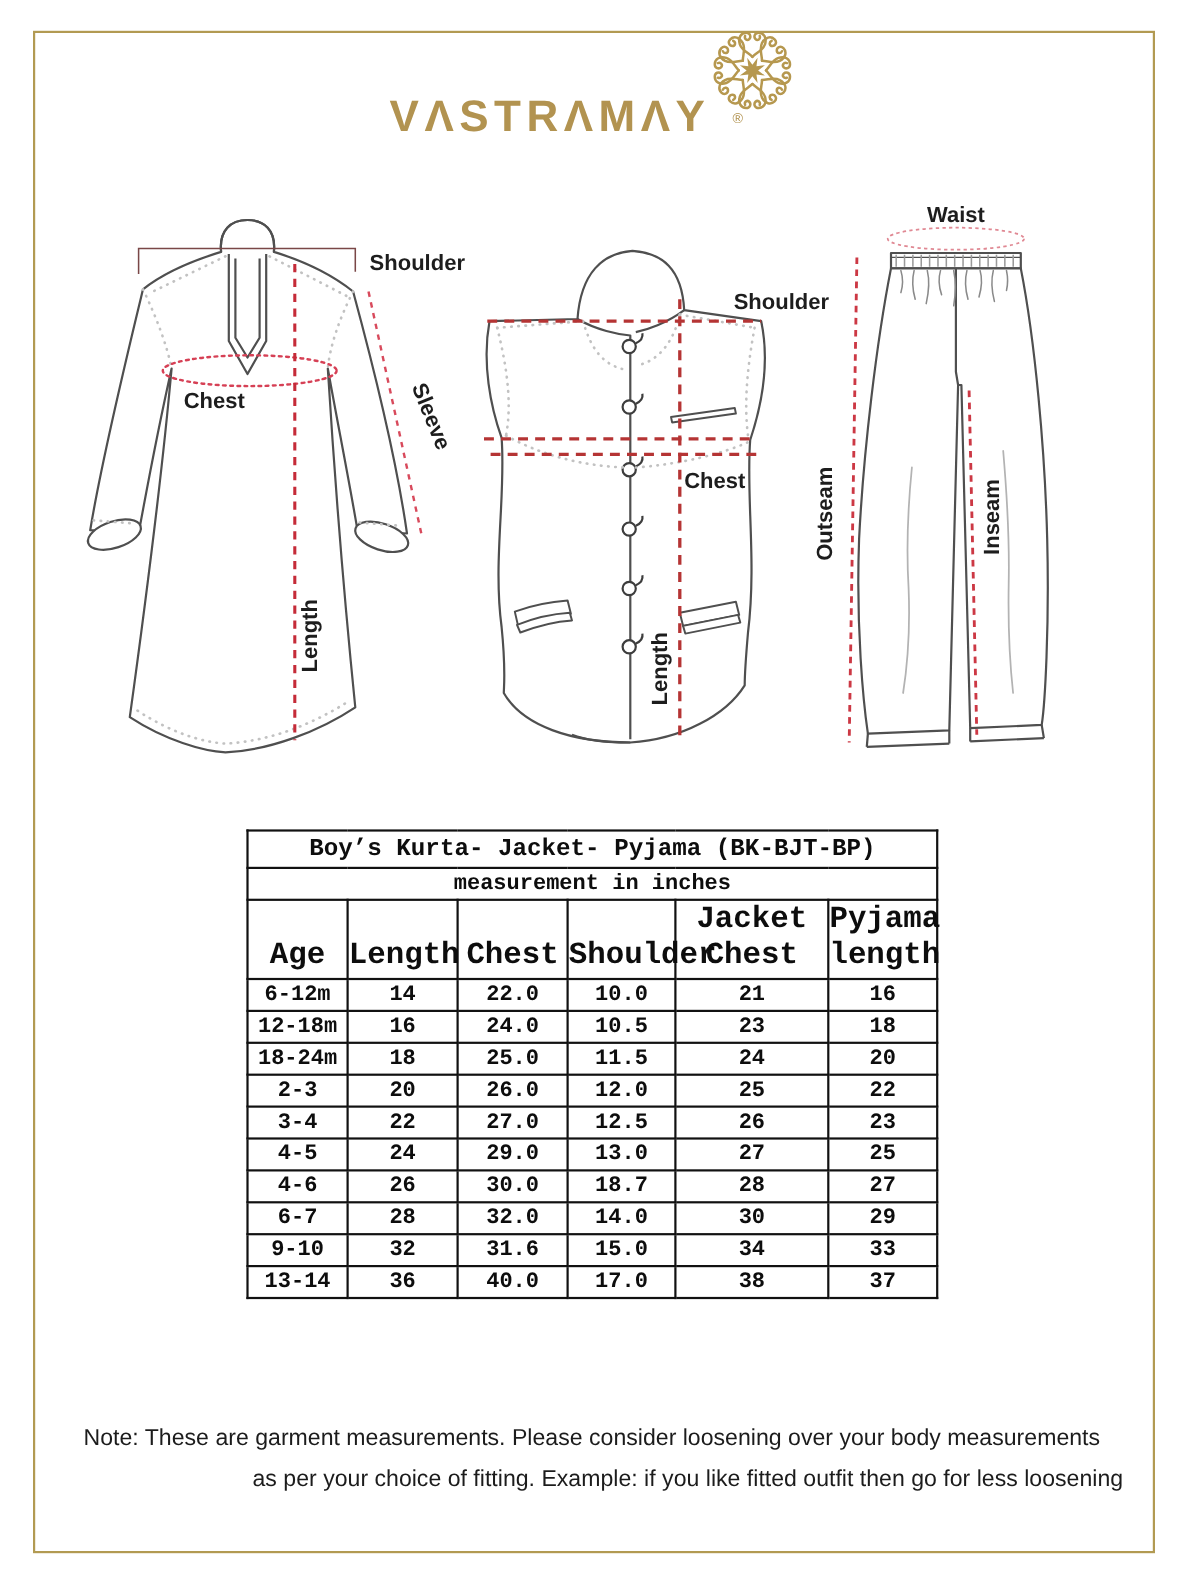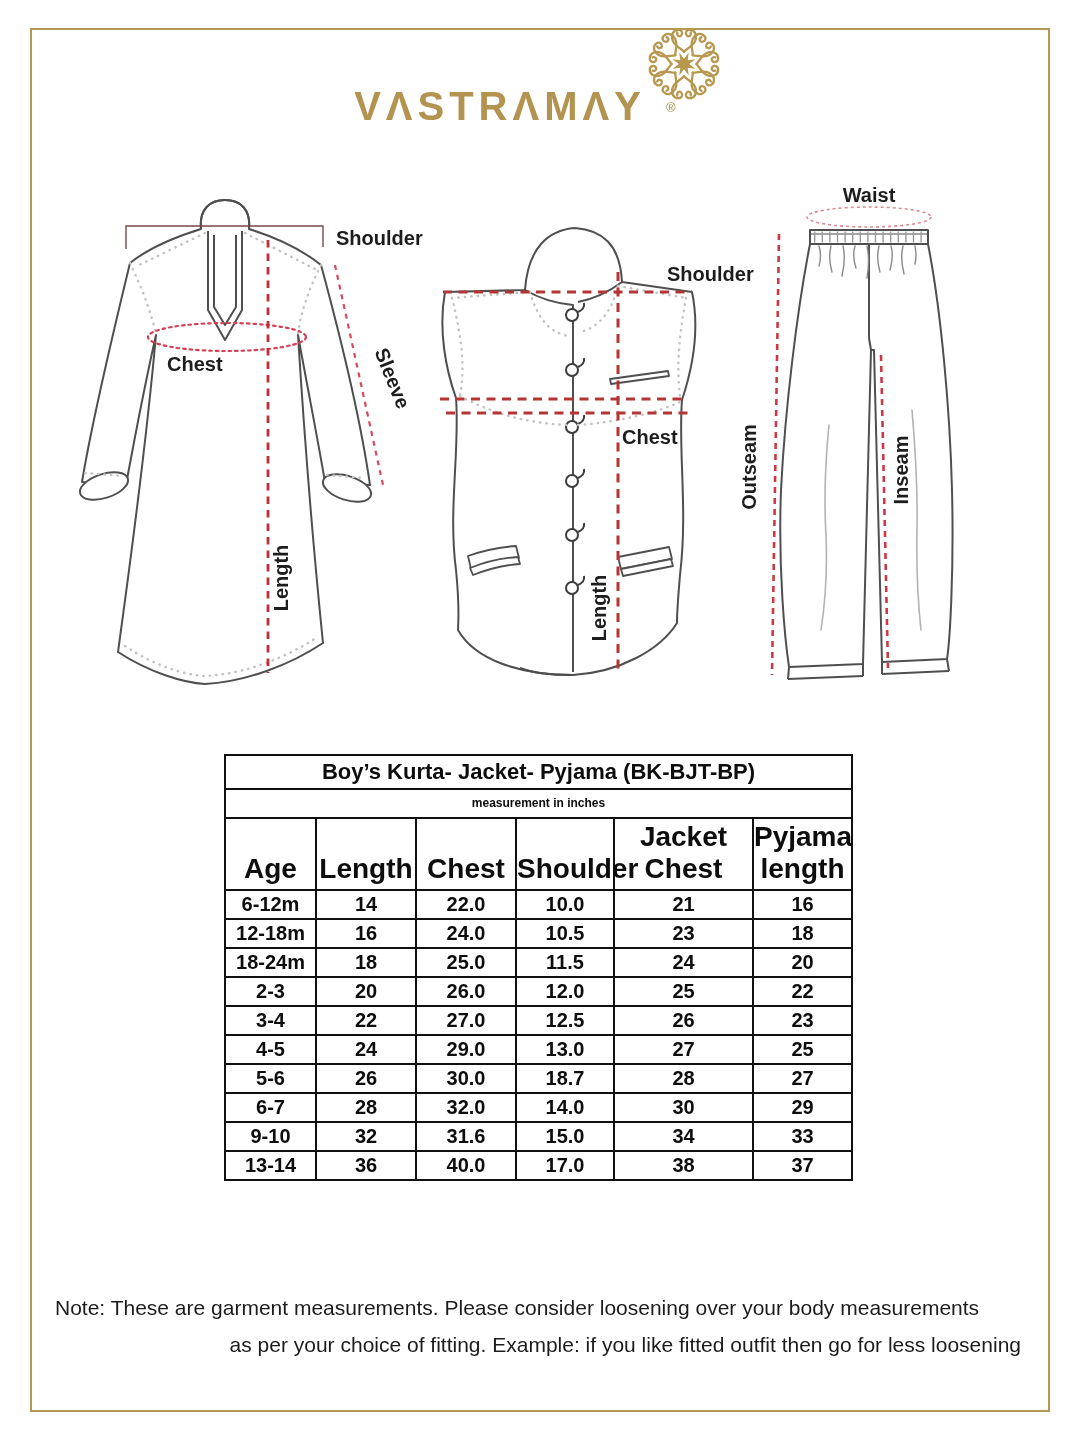--- a/index.html
+++ b/index.html
@@ -17,7 +17,7 @@
   .dlabel{font-family:"Liberation Sans",sans-serif;font-weight:700;font-size:20px;fill:#1d1d1d;}
   
   .size-table{position:absolute;left:224px;top:754px;width:627px;border-collapse:collapse;
-              table-layout:fixed;font-family:Liberation Sans, sans-serif;color:#0d0d0d;}
+              table-layout:fixed;font-family:Liberation Mono, monospace;color:#0d0d0d;}
   .size-table td,.size-table th{border:2px solid #111;text-align:center;font-weight:700;
               padding:0;line-height:1.15;}
   .size-table .title-cell{font-size:22px;height:32px;}

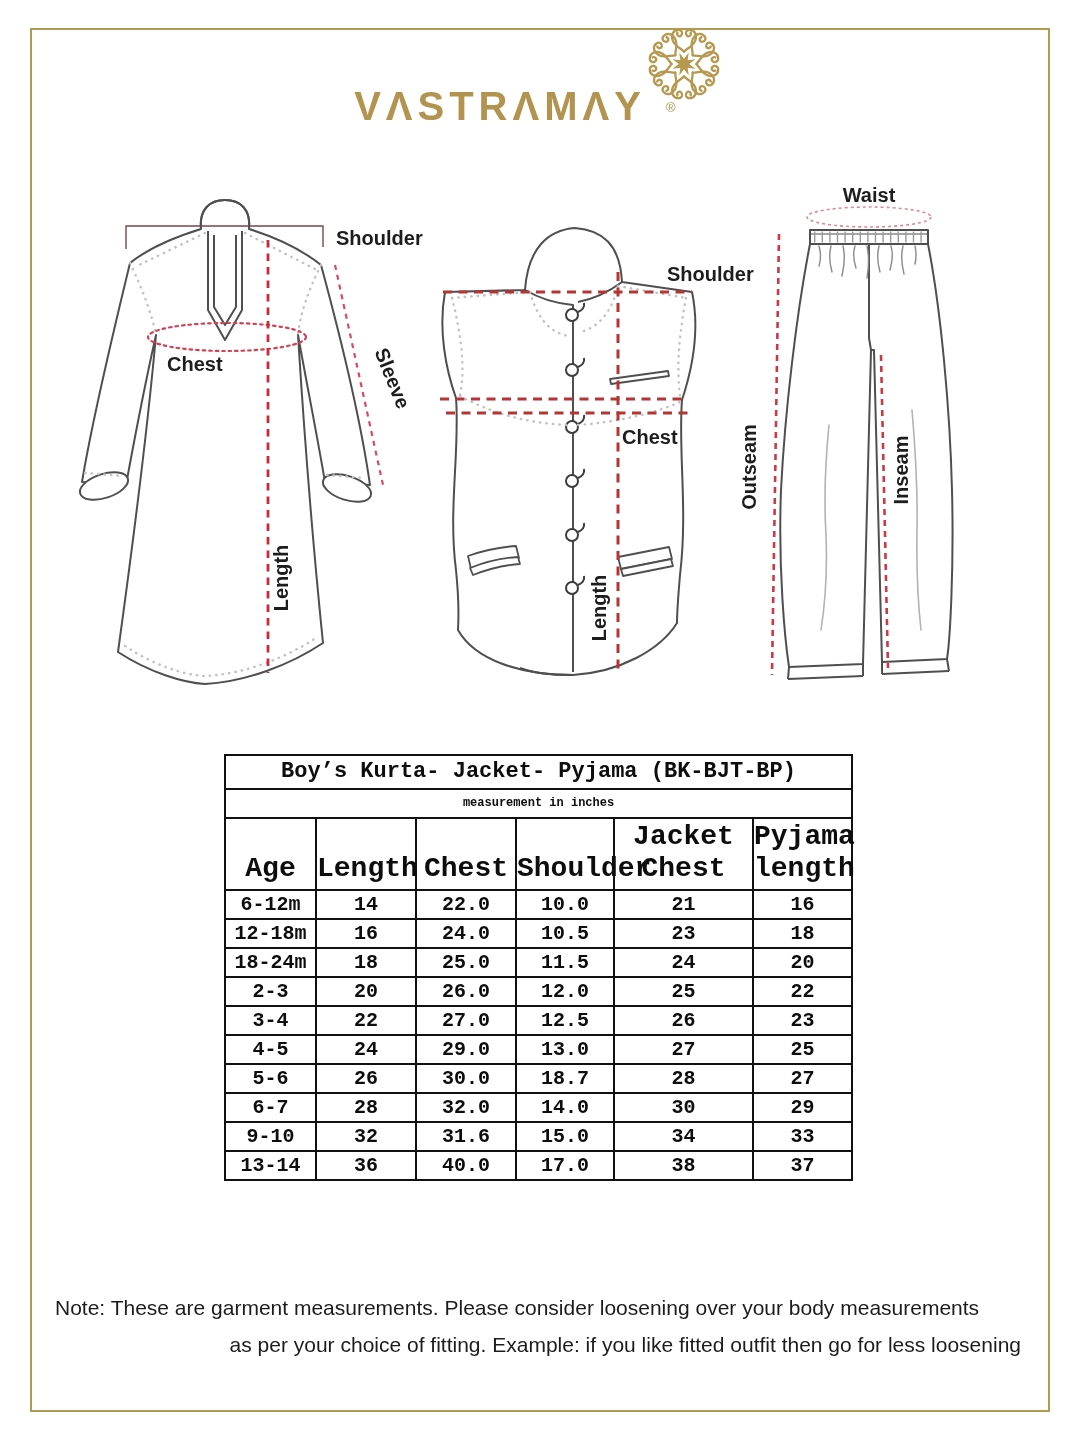--- a/index.html
+++ b/index.html
@@ -21,7 +21,7 @@
   .size-table td,.size-table th{border:2px solid #111;text-align:center;font-weight:700;
               padding:0;line-height:1.15;}
   .size-table .title-cell{font-size:22px;height:32px;}
-  .size-table .sub-cell{font-size:12px;height:27px;}
+  .size-table .sub-cell{font-size:20px;height:27px;}
   .size-table th{font-size:28px;height:66px;vertical-align:bottom;padding-bottom:4px;margin-left:32px;}
   .size-table tbody td{font-size:20px;height:27px;}
   

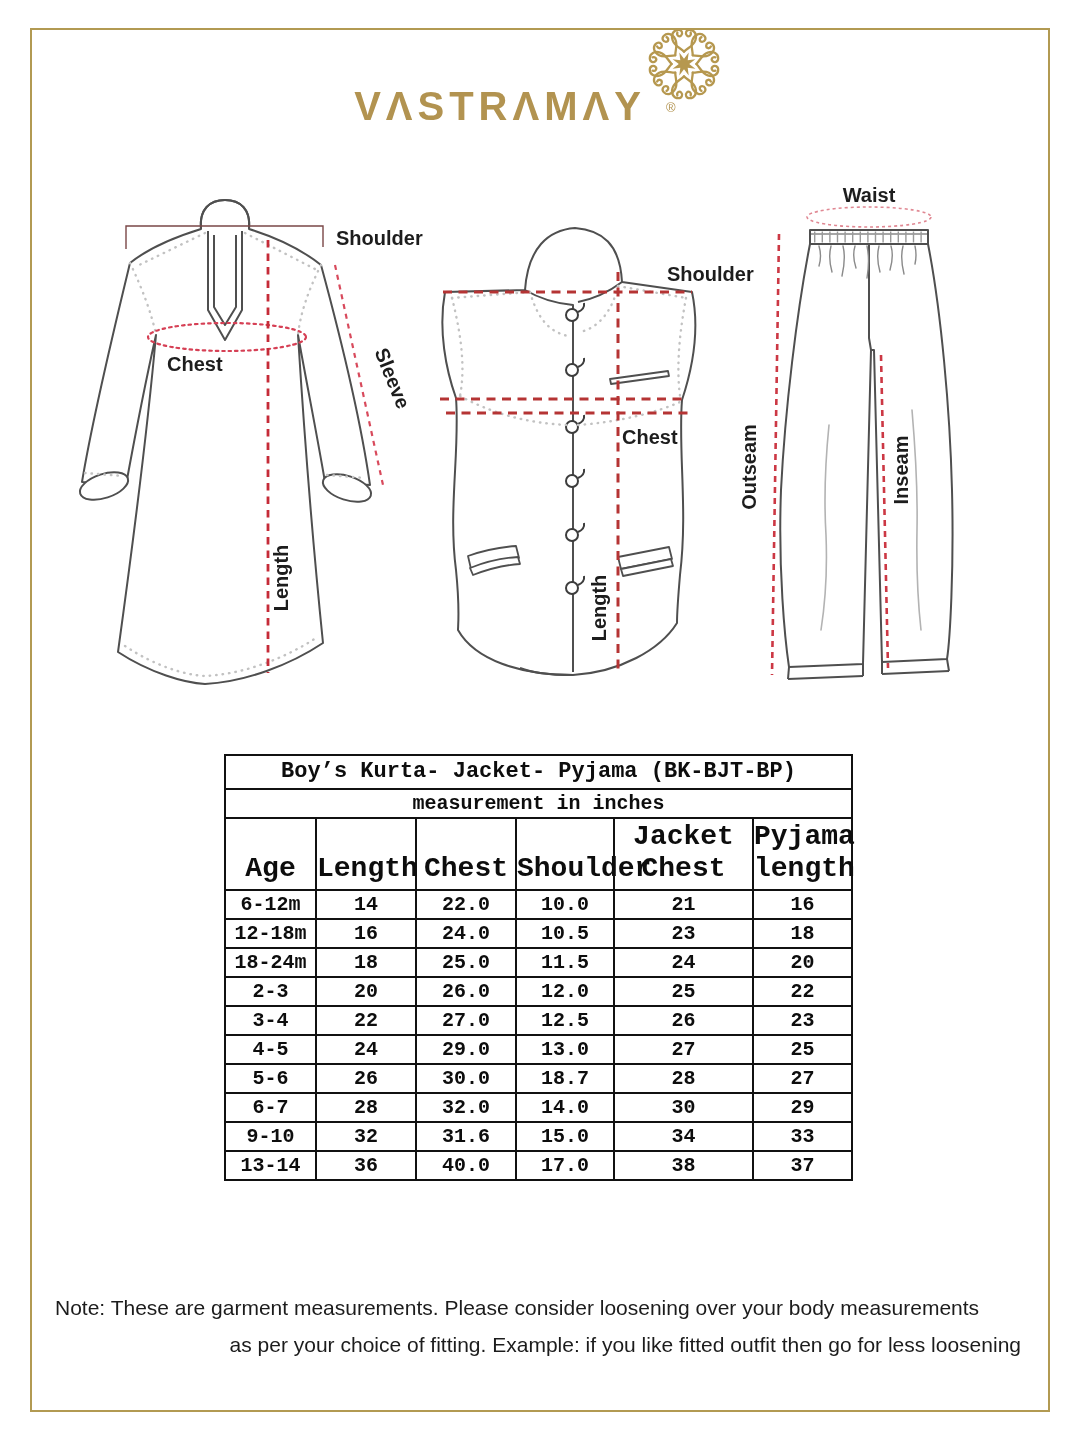--- a/index.html
+++ b/index.html
@@ -275,7 +275,7 @@
           <td>25</td>
         </tr>
         <tr>
-          <td>5-6</td>
+          <td>4-6</td>
           <td>26</td>
           <td>30.0</td>
           <td>18.7</td>

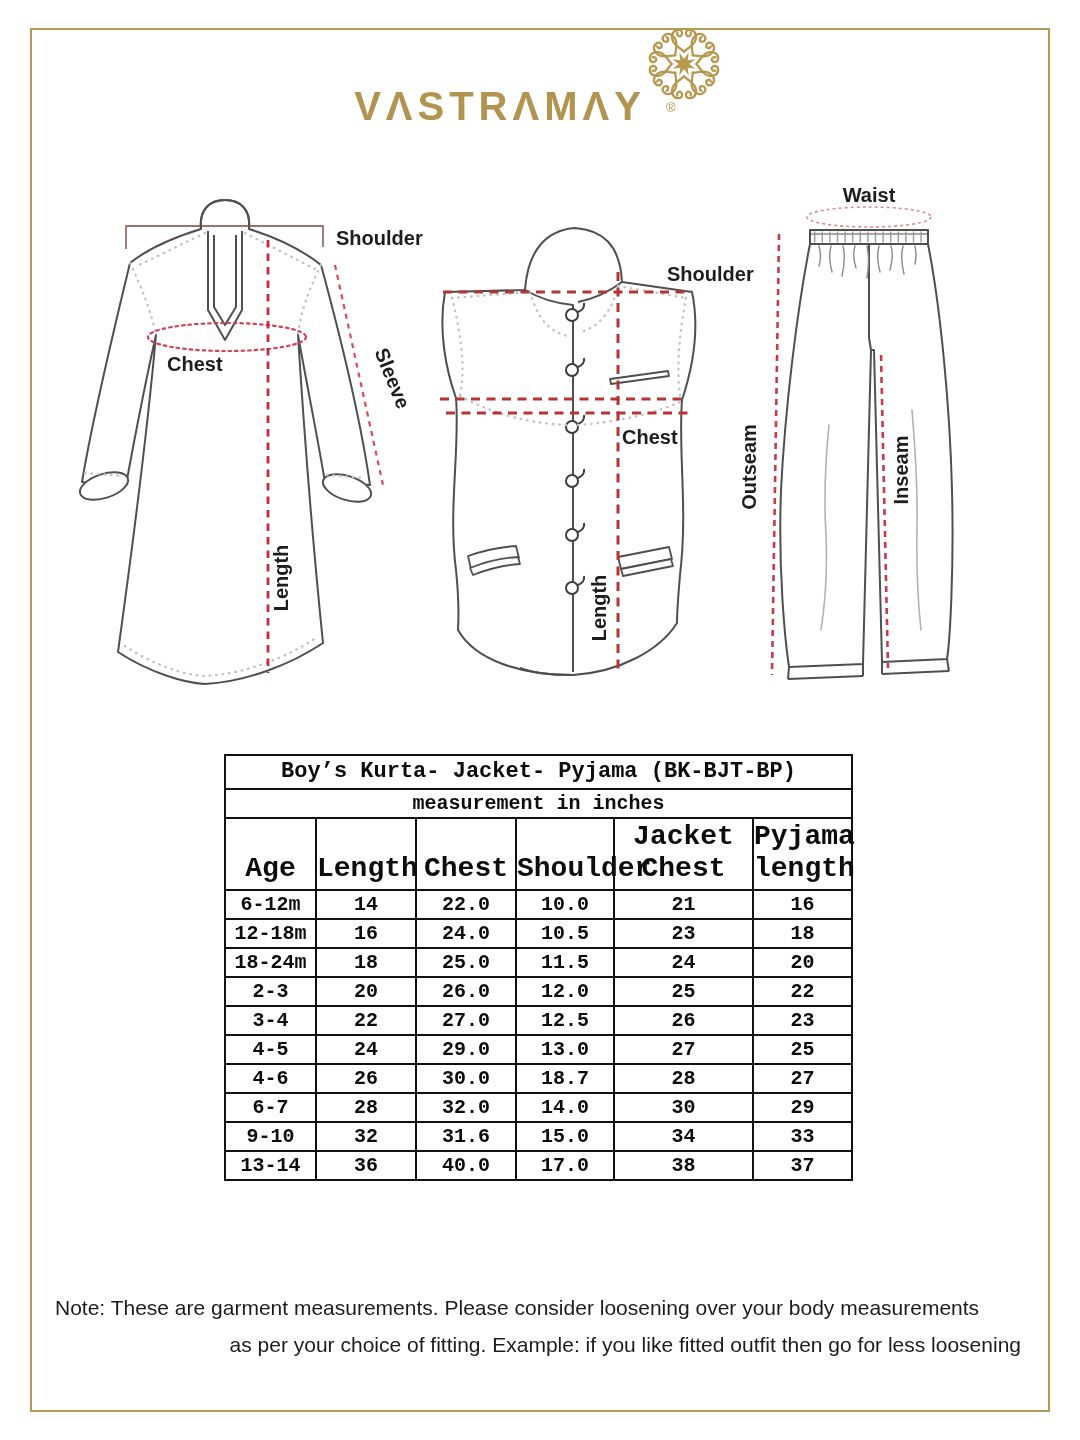--- a/index.html
+++ b/index.html
@@ -26,7 +26,7 @@
   .size-table tbody td{font-size:20px;height:27px;}
   
   .note{position:absolute;left:55px;top:1289px;width:966px;color:#1c1c1c;font-size:21px;line-height:37px;}
-  .note .l1{text-align:left;white-space:nowrap;}
+  .note .l1{text-align:center;white-space:nowrap;}
   .note .l2{text-align:right;white-space:nowrap;}
 </style>
 </head>

